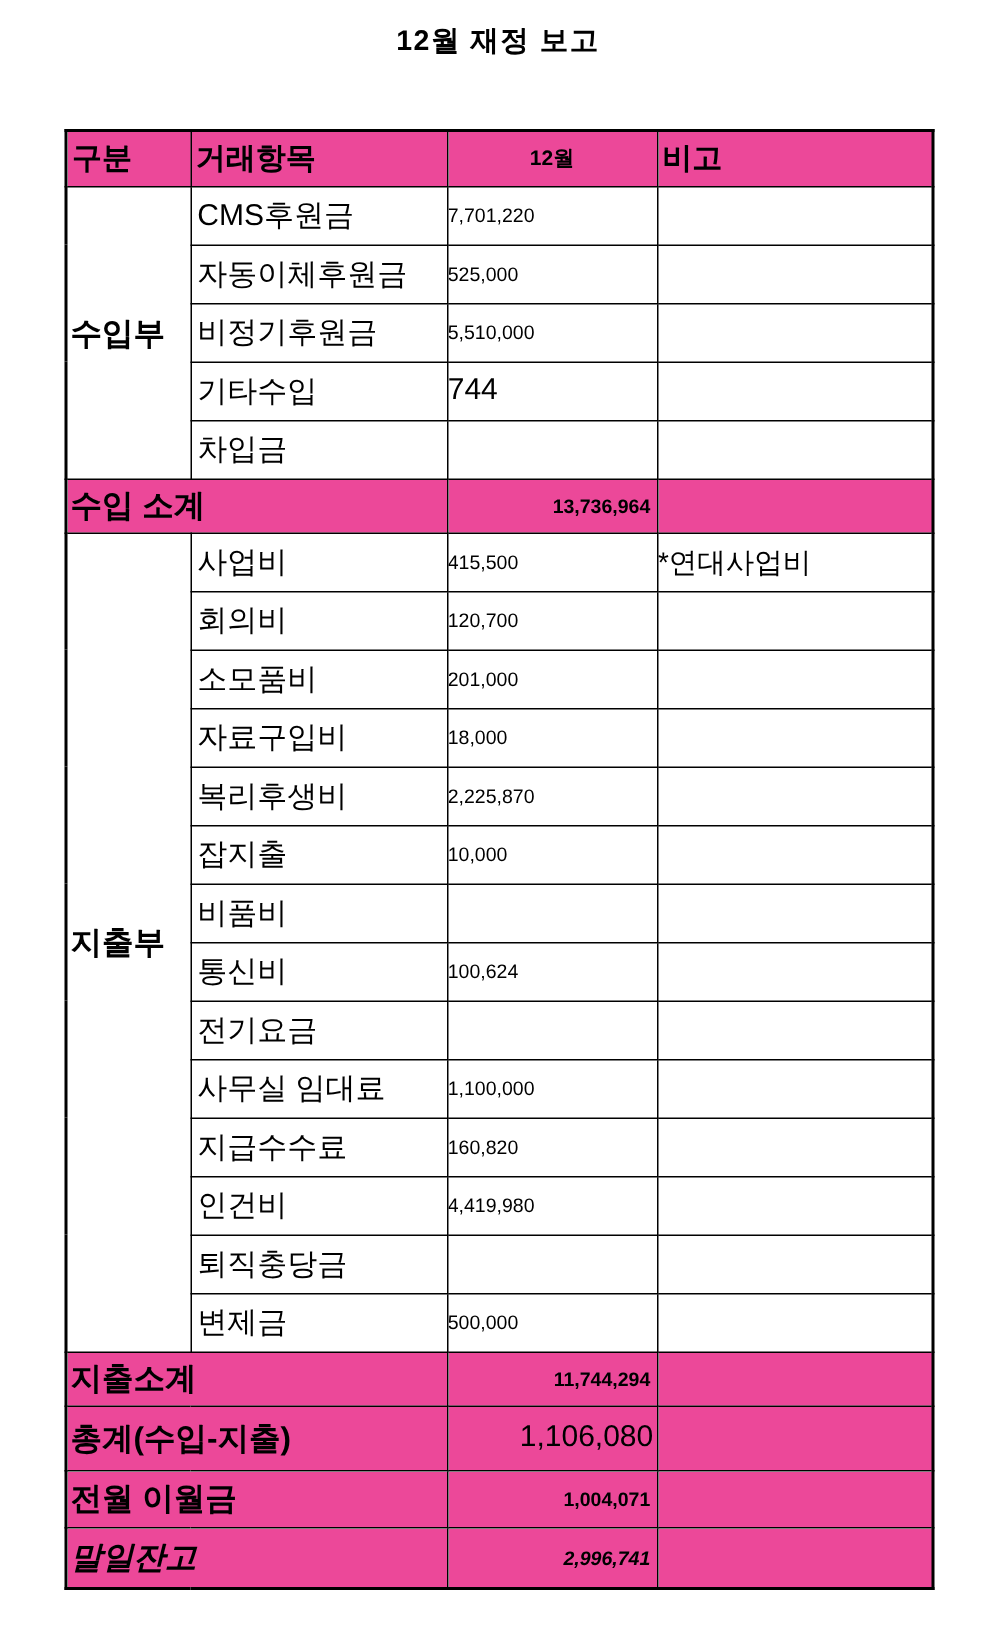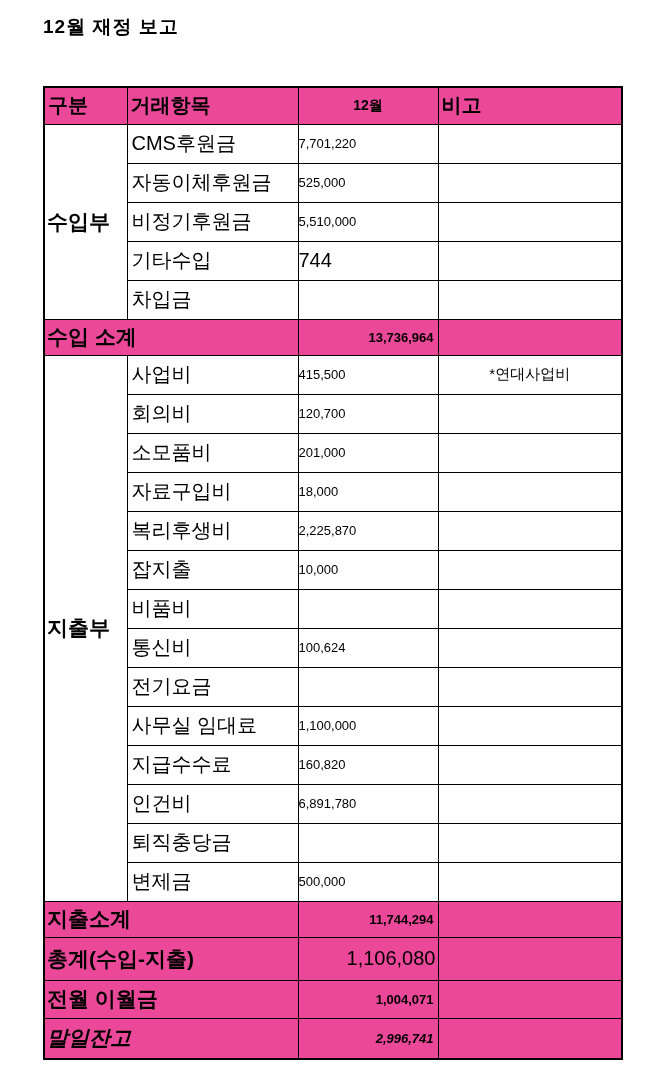--- a/index.html
+++ b/index.html
@@ -8,7 +8,7 @@
     font-family:"Liberation Sans","DejaVu Sans",sans-serif;
   }
   .title {
-    margin:14px 0 16px 43px; width:578px; 
+    margin:14px 0 16px 43px; width:578px; text-align:center;
     font-size:19px; font-weight:bold; letter-spacing:1px;
   }
   table.report {

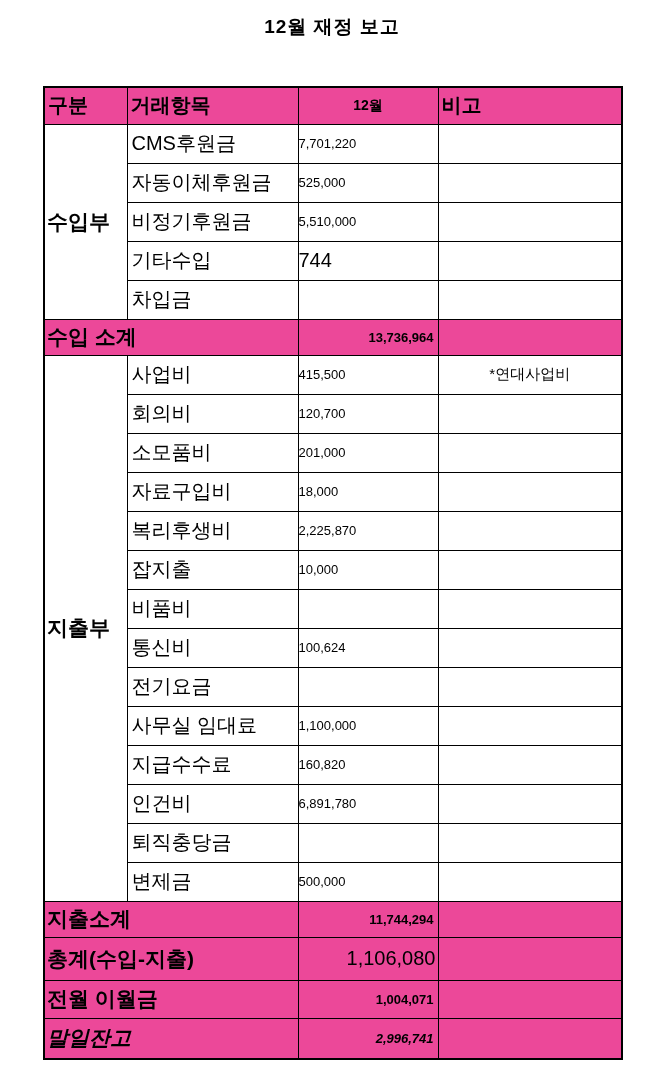--- a/index.html
+++ b/index.html
@@ -41,7 +41,7 @@
   td.sum-label { font-size:21px; font-weight:bold; text-align:left; padding-left:2px; }
   td.sum-amt   { font-size:13px; font-weight:bold; text-align:right; padding-right:4px; }
   td.sum-amt.amt-lg { font-size:20px; font-weight:normal; padding-right:2px; }
-  td.note { font-size:15px; text-align:center; }
+  td.note { font-size:19px; }
 </style>
 </head>
 <body>

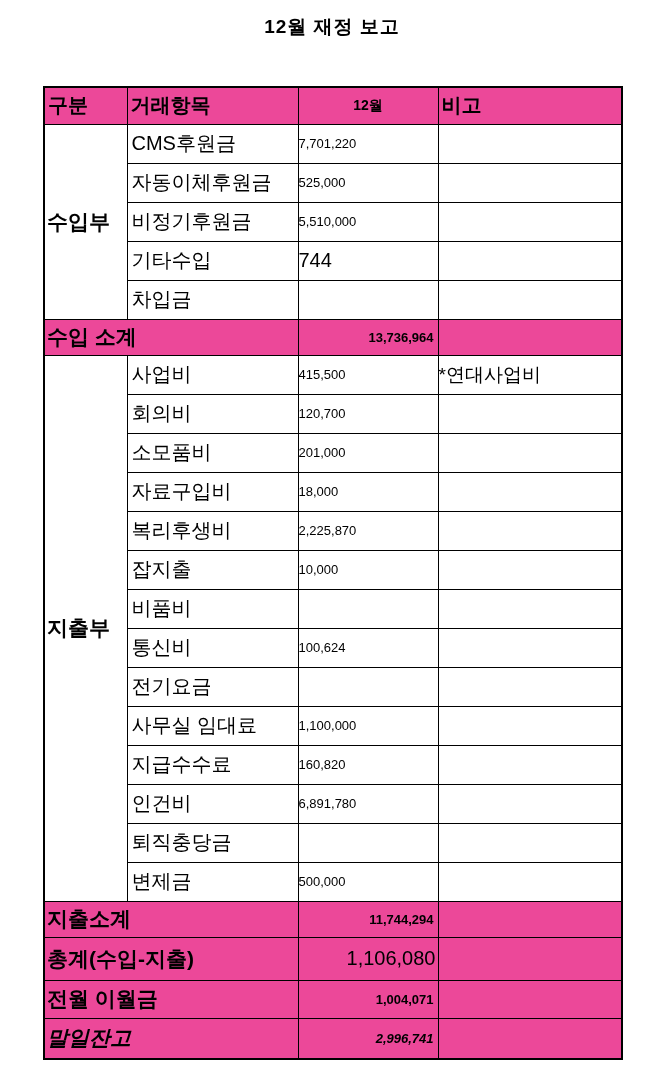--- a/index.html
+++ b/index.html
@@ -156,7 +156,7 @@
     </tr>
     <tr class="r-item">
       <td class="item">인건비</td>
-      <td class="amt">6,891,780</td>
+      <td class="amt">4,419,980</td>
       <td class="note"></td>
     </tr>
     <tr class="r-item">

